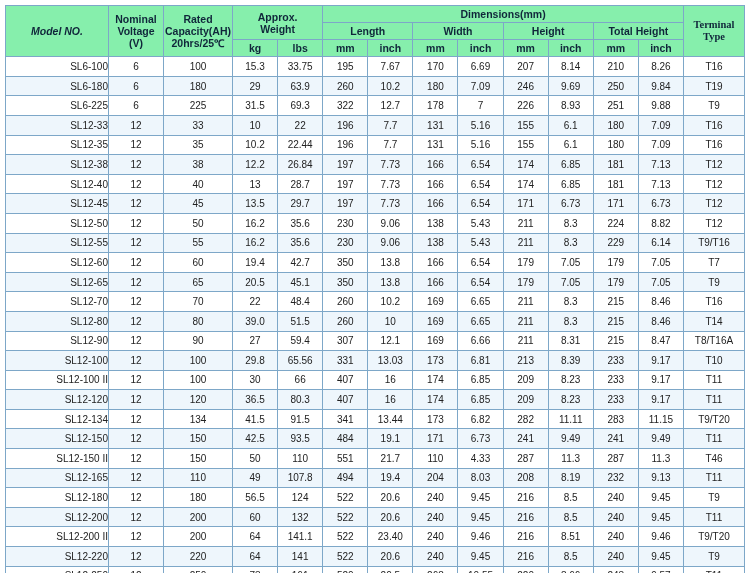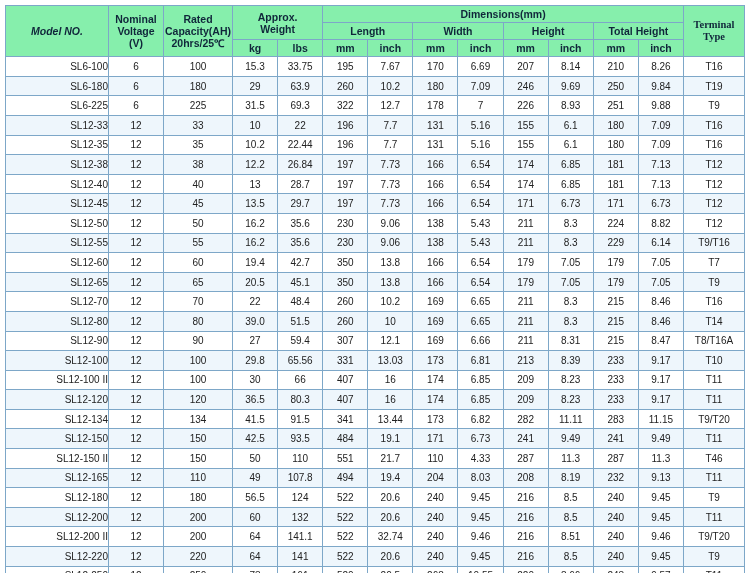--- a/index.html
+++ b/index.html
@@ -493,7 +493,7 @@
         <td>64</td>
         <td>141.1</td>
         <td>522</td>
-        <td>32.74</td>
+        <td>23.40</td>
         <td>240</td>
         <td>9.46</td>
         <td>216</td>

